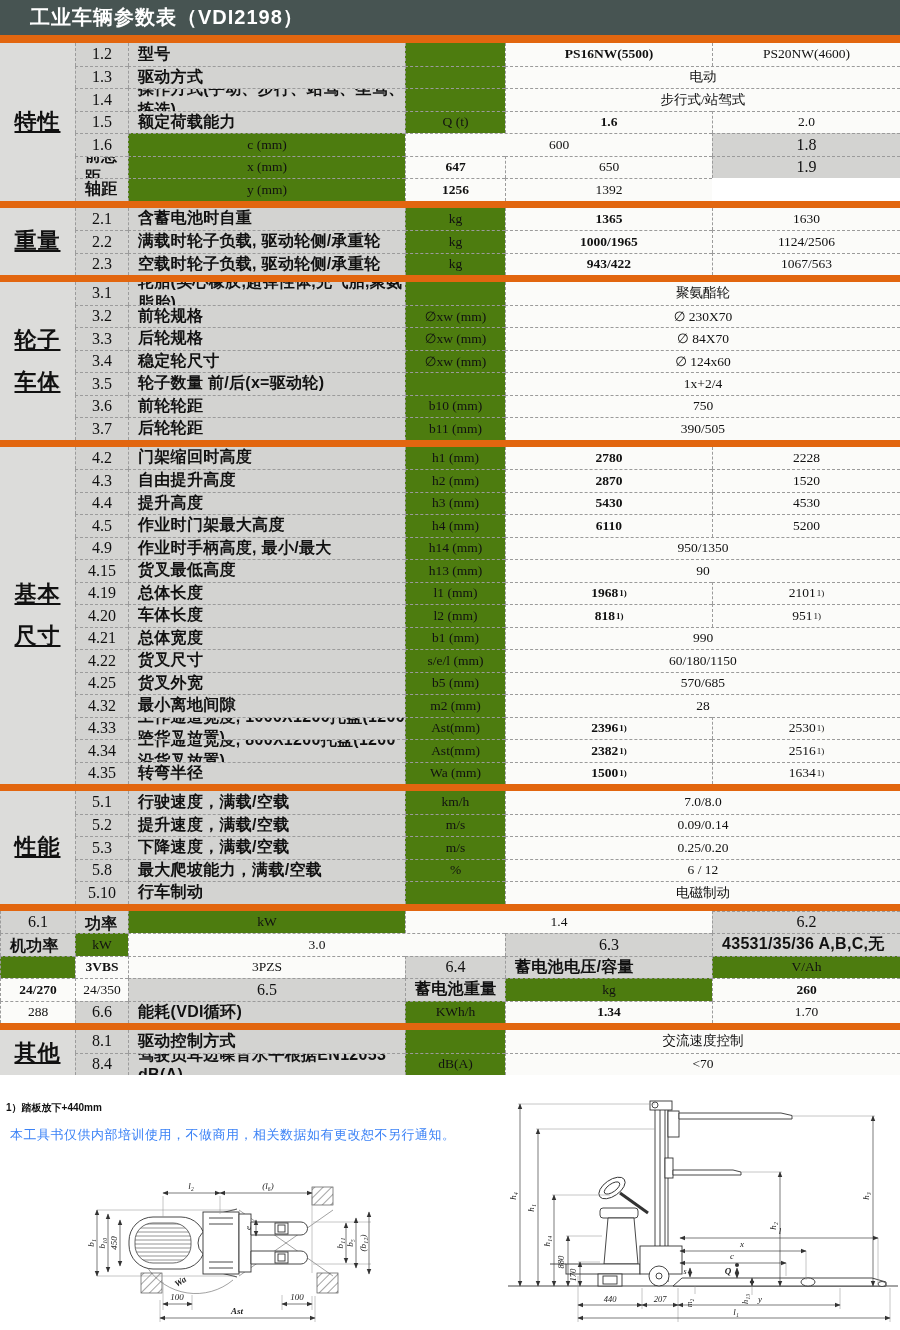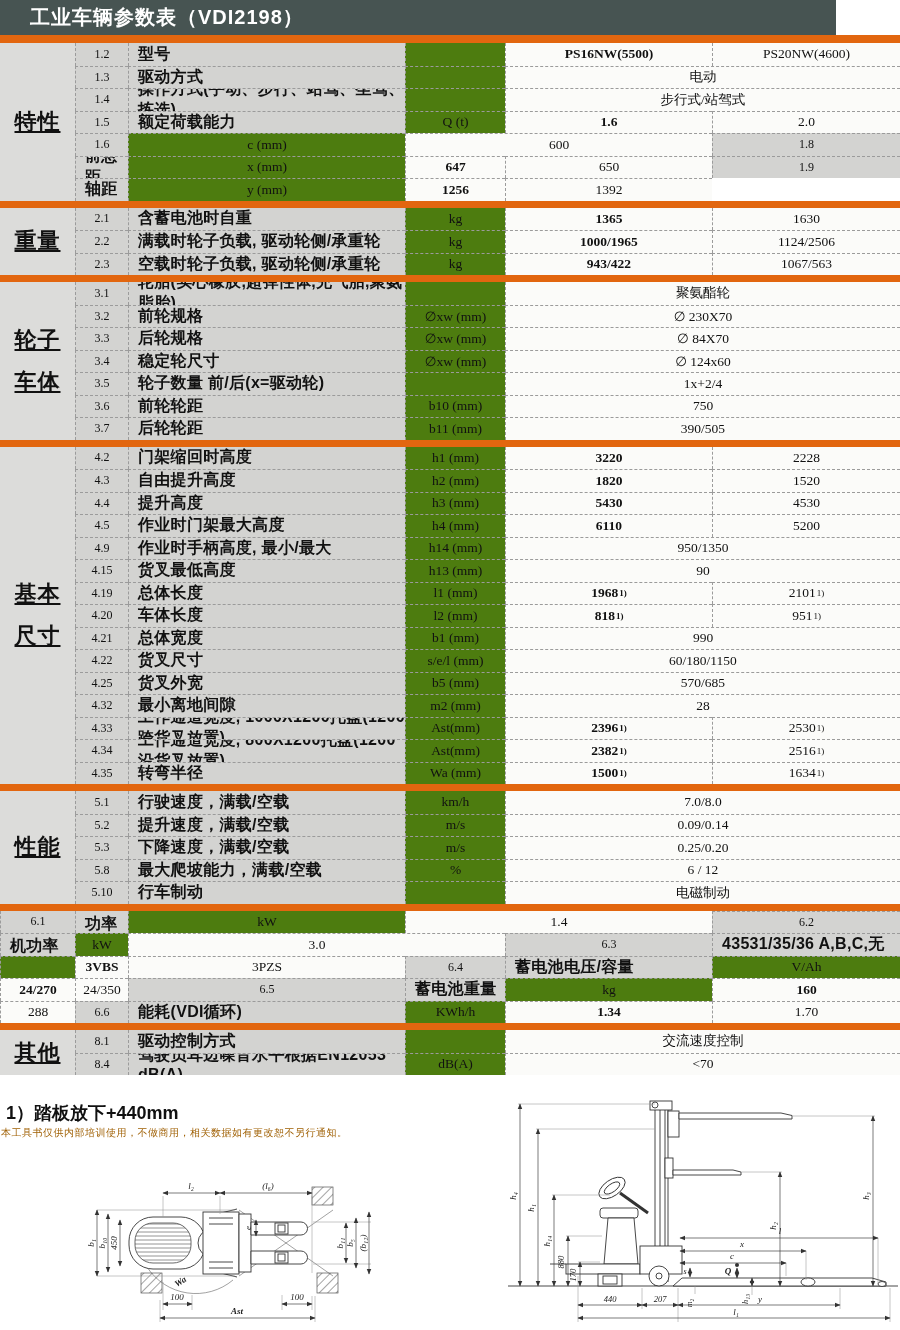--- a/index.html
+++ b/index.html
@@ -6,7 +6,7 @@
   html,body { width:900px; }
   body { height:1330px; position:relative; background:#ffffff; font-family:"Liberation Sans",sans-serif; overflow:hidden; }
 
-  .header { position:absolute; left:0; top:0; width:836px; height:35px; background:#475452; }
+  .header { position:absolute; left:0; top:0; width:900px; height:35px; background:#475452; }
   .header .title { color:#fff; font-size:20px; font-weight:bold; line-height:35px; padding-left:30px; letter-spacing:1px; }
   .stripe { position:absolute; left:0; top:35px; width:900px; height:8px; background:#e2660f; }
 

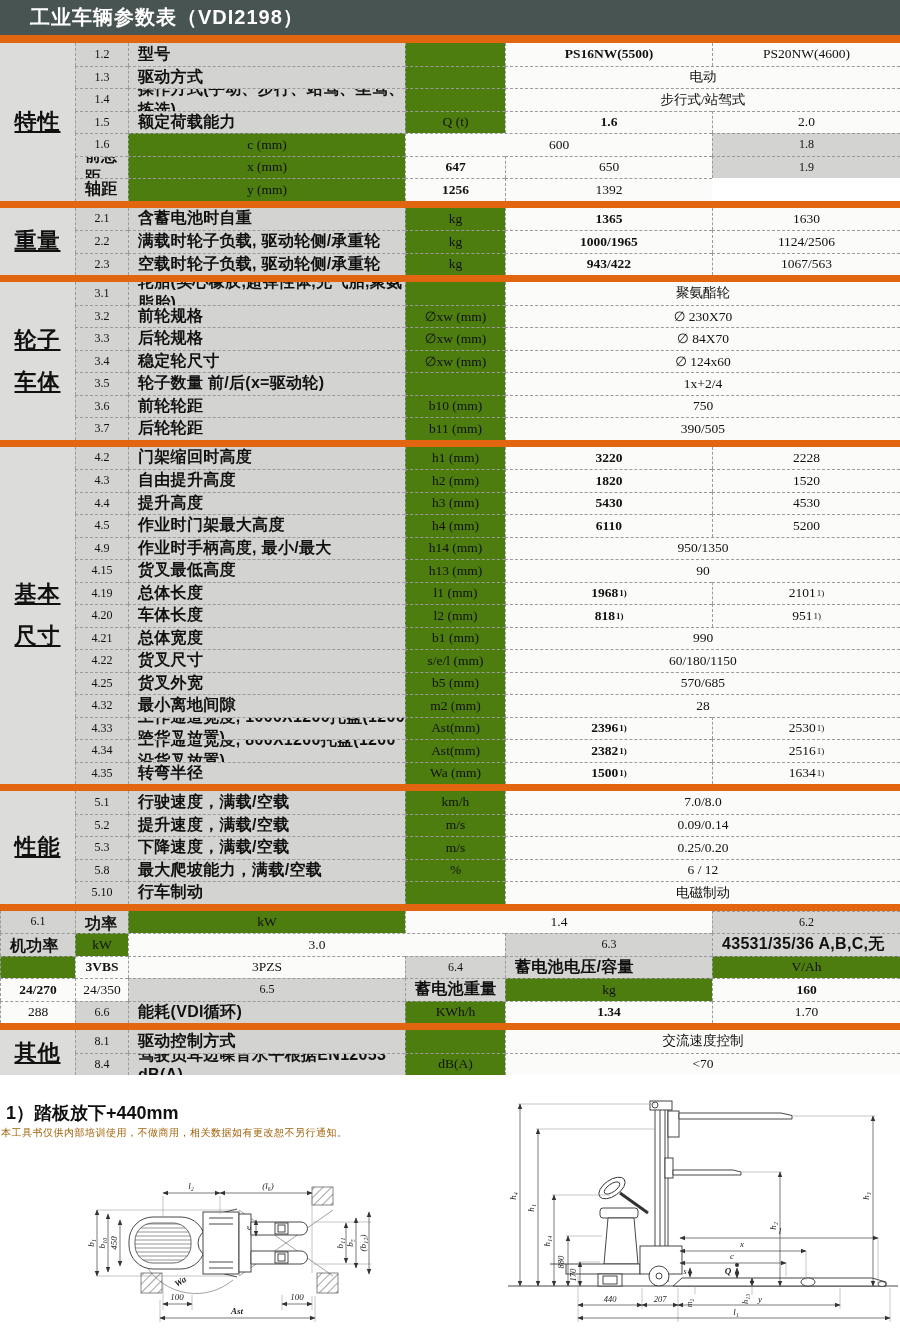--- a/index.html
+++ b/index.html
@@ -17,7 +17,7 @@
          font-size:22px; font-weight:bold; white-space:pre-line; line-height:1.9; letter-spacing:1px; color:#111;text-decoration:underline; }
   .c { display:flex; align-items:center; justify-content:center; overflow:hidden; color:#111; }
   .bt { border-top:1px dashed #9b9b9b; }
-  .num  { background:#d3d3d1; font-family:"Liberation Serif",serif; font-size:12px; border-left:1px dashed #9b9b9b; }
+  .num  { background:#d3d3d1; font-family:"Liberation Serif",serif; font-size:16px; border-left:1px dashed #9b9b9b; }
   .desc { background:#d3d3d1; font-size:16px; font-weight:600; justify-content:flex-start; padding-left:9px;
           border-left:1px dashed #9b9b9b; letter-spacing:0.3px; }
   .unit { background:#4d7c0f; font-family:"Liberation Serif",serif; font-size:13.5px; border-left:1px dashed #9b9b9b; }

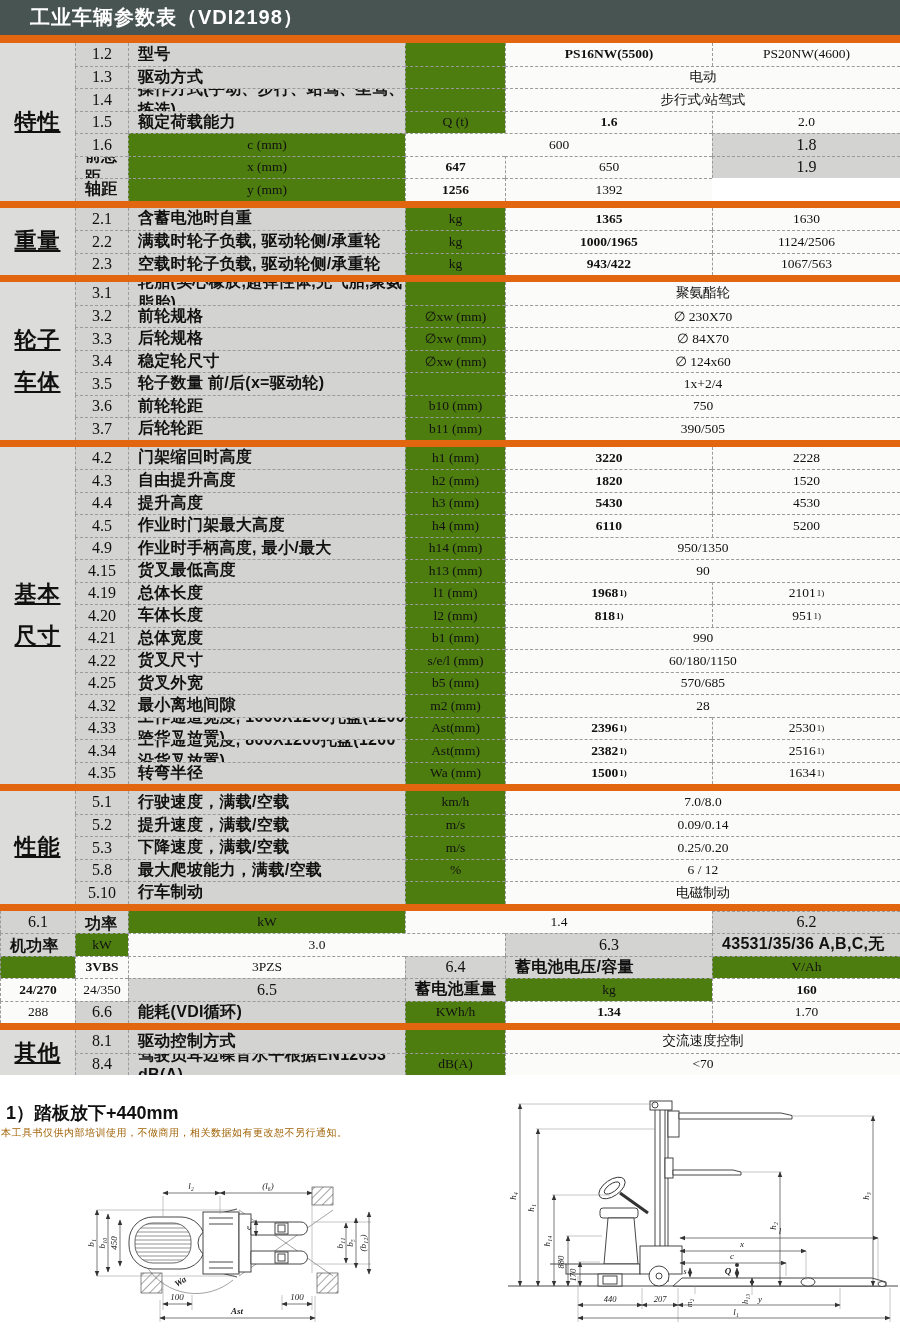--- a/index.html
+++ b/index.html
@@ -141,7 +141,7 @@
       <div class="c num">4.2</div>
       <div class="c desc">门架缩回时高度</div>
       <div class="c unit">h1 (mm)</div>
-      <div class="c val v1">3220</div>
+      <div class="c val v1">2780</div>
       <div class="c val v2">2228</div>
       <div class="c num bt">4.3</div>
       <div class="c desc bt">自由提升高度</div>

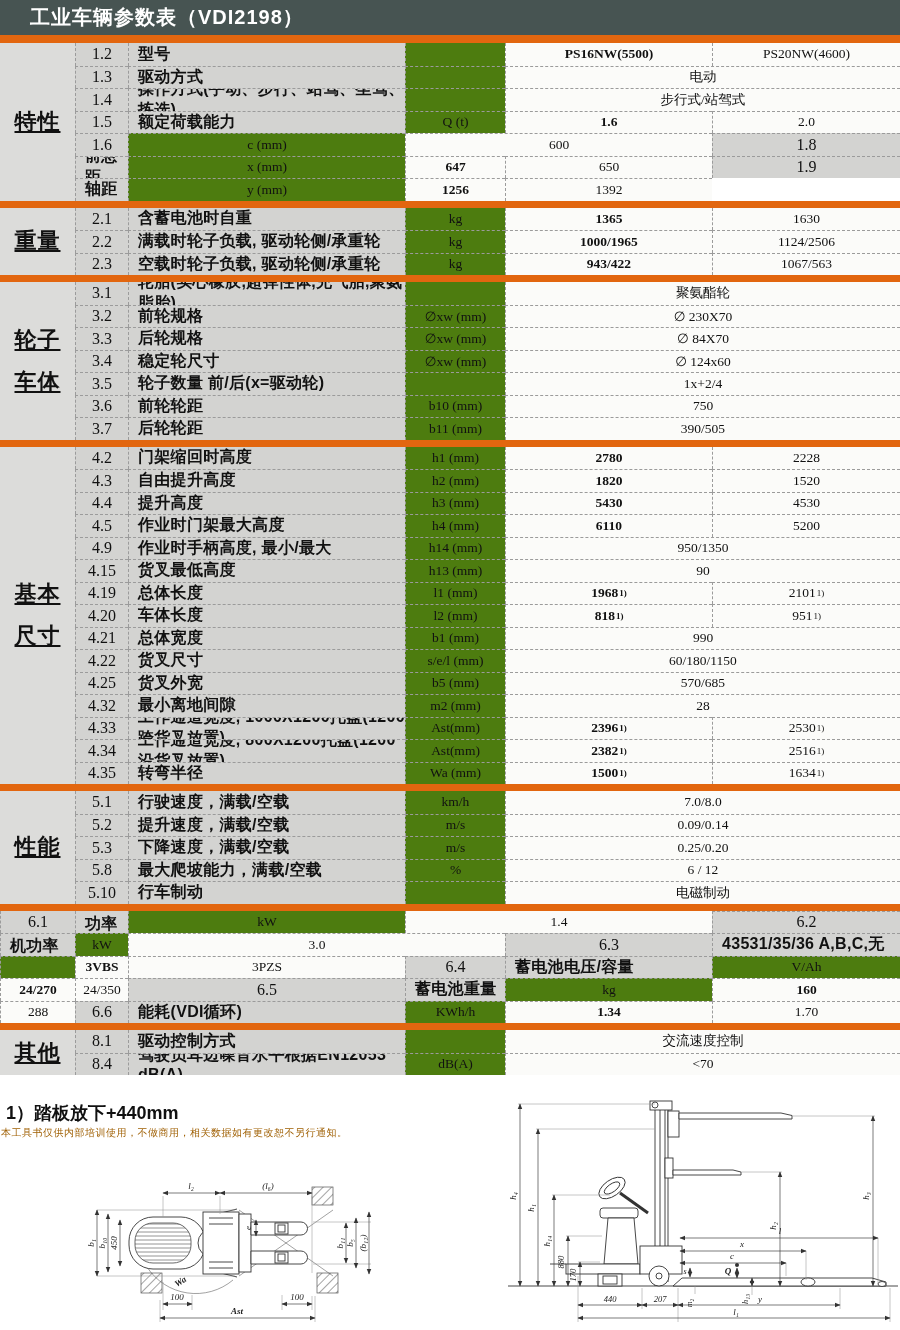--- a/index.html
+++ b/index.html
@@ -146,7 +146,7 @@
       <div class="c num bt">4.3</div>
       <div class="c desc bt">自由提升高度</div>
       <div class="c unit bt">h2 (mm)</div>
-      <div class="c val v1 bt">1820</div>
+      <div class="c val v1 bt">2870</div>
       <div class="c val v2 bt">1520</div>
       <div class="c num bt">4.4</div>
       <div class="c desc bt">提升高度</div>

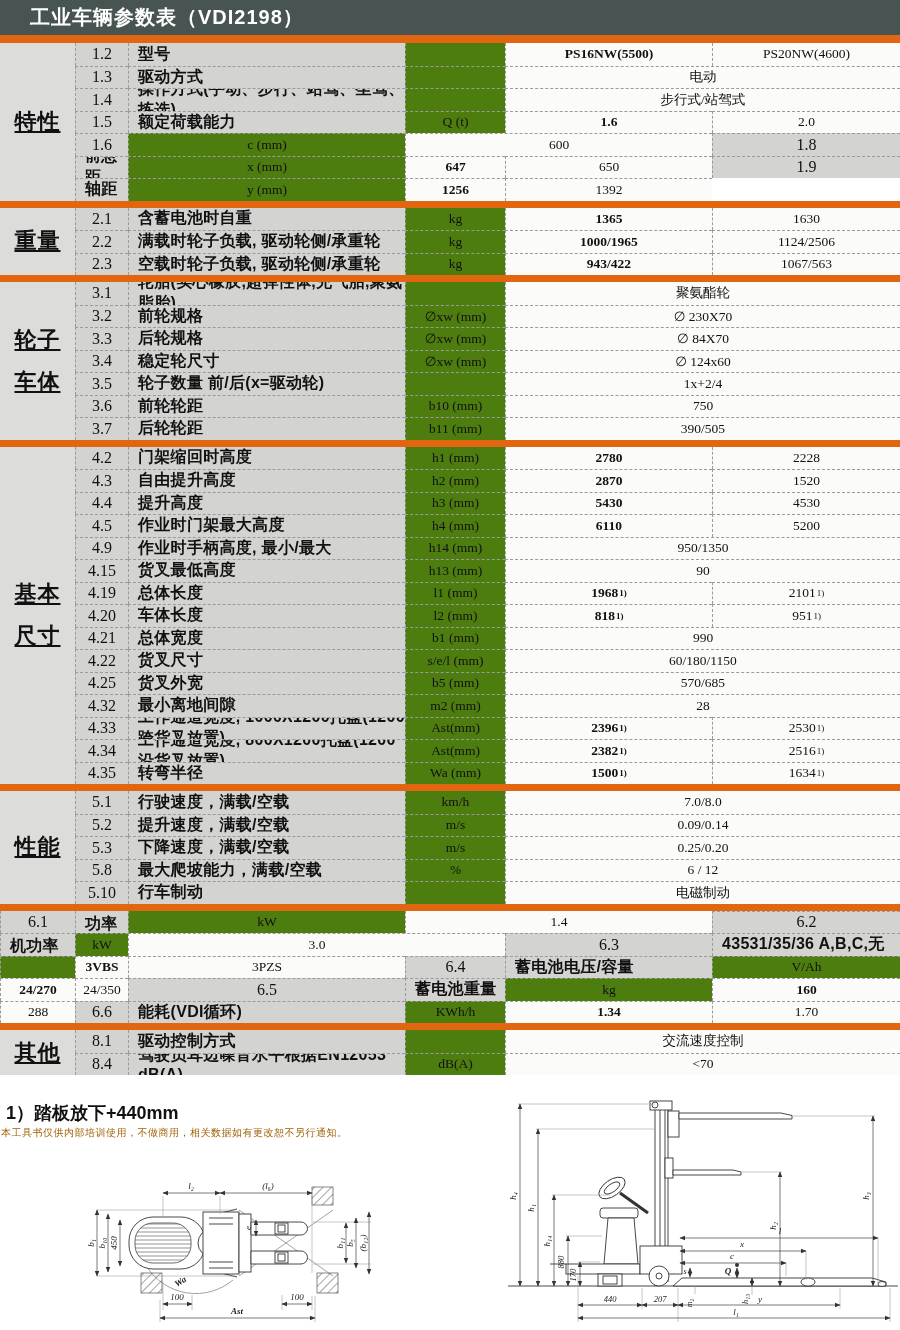--- a/index.html
+++ b/index.html
@@ -255,7 +255,7 @@
       <div class="c num bt">6.5</div>
       <div class="c desc bt">蓄电池重量</div>
       <div class="c unit bt">kg</div>
-      <div class="c val v1 bt">160</div>
+      <div class="c val v1 bt">260</div>
       <div class="c val v2 bt">288</div>
       <div class="c num bt">6.6</div>
       <div class="c desc bt">能耗(VDI循环)</div>

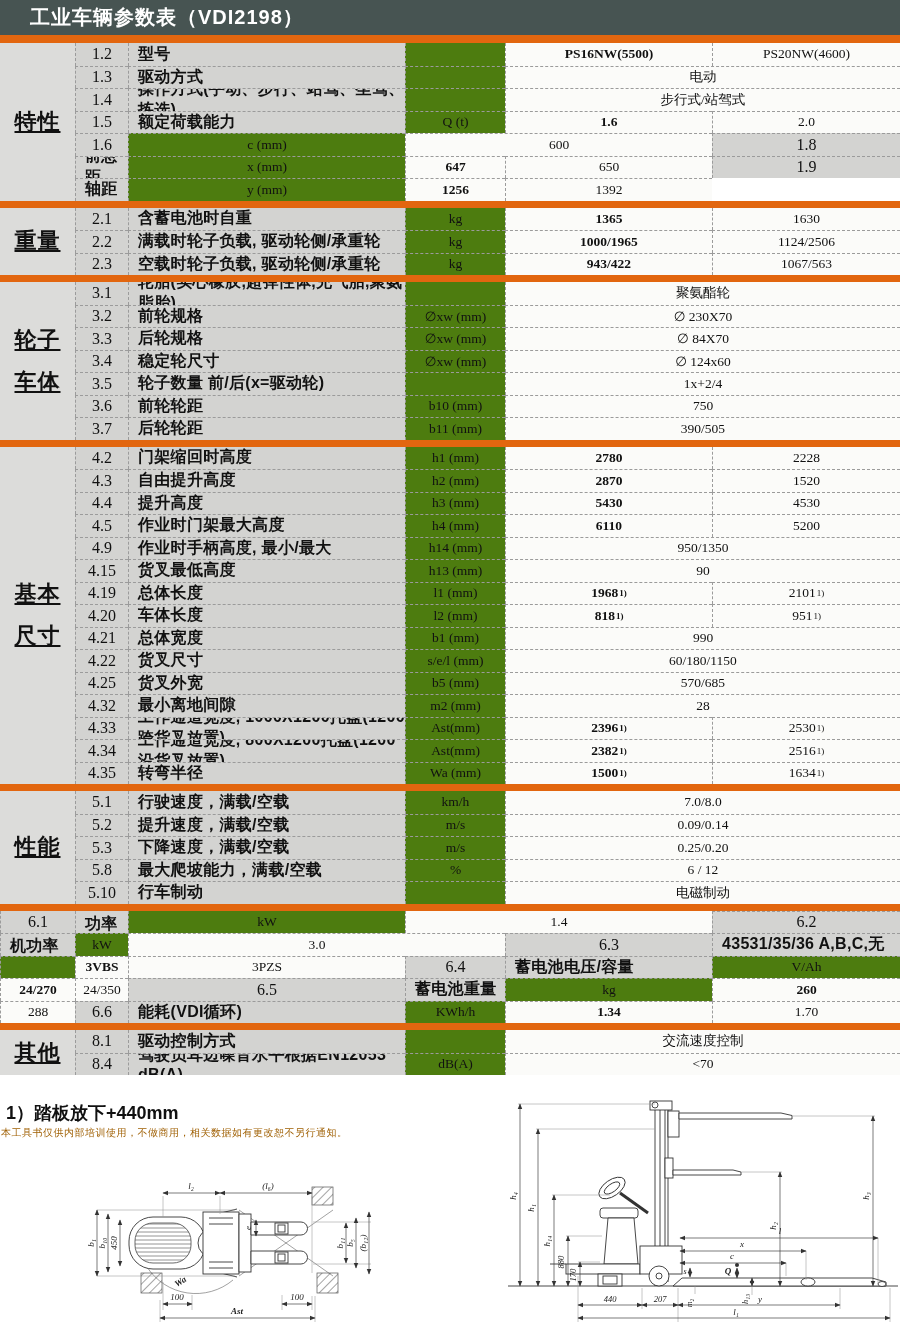--- a/index.html
+++ b/index.html
@@ -27,7 +27,7 @@
   .vspan { grid-column:span 2; border-left:1px dashed #9b9b9b; }
   sup { font-size:9px; line-height:0; margin-left:1px; }
 
-  .footnote  { position:absolute; left:6px; top:1101px; font-size:18px; font-weight:bold; color:#111; }
+  .footnote  { position:absolute; left:6px; top:1101px; font-size:10px; font-weight:bold; color:#111; }
   .disclaimer{ position:absolute; left:1px; top:1126px; font-size:10px; color:#a16207; letter-spacing:0.5px; }
 
   .dg { position:absolute; }

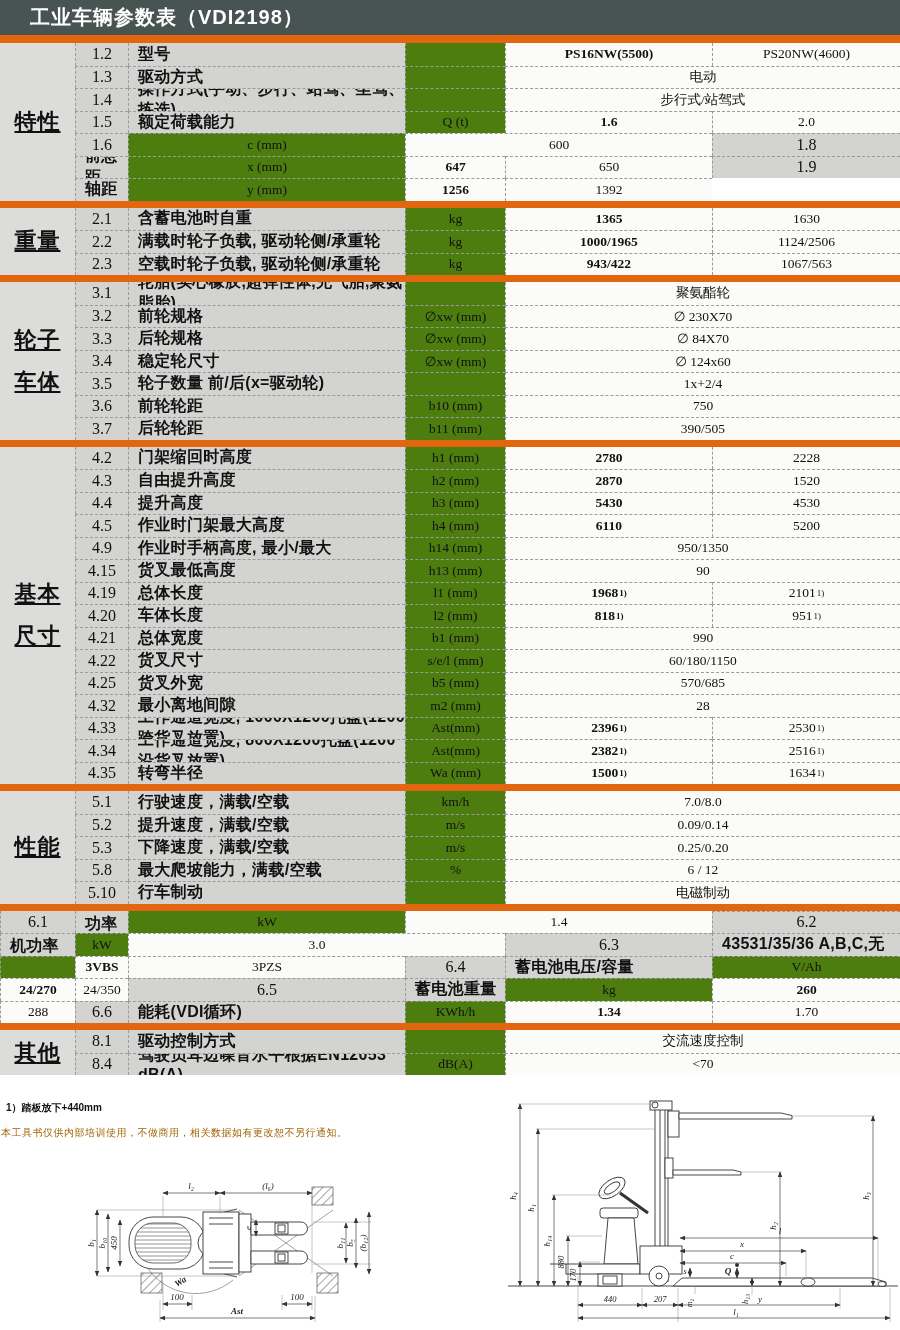--- a/index.html
+++ b/index.html
@@ -28,7 +28,7 @@
   sup { font-size:9px; line-height:0; margin-left:1px; }
 
   .footnote  { position:absolute; left:6px; top:1101px; font-size:10px; font-weight:bold; color:#111; }
-  .disclaimer{ position:absolute; left:1px; top:1126px; font-size:10px; color:#a16207; letter-spacing:0.5px; }
+  .disclaimer{ position:absolute; left:10px; top:1126px; font-size:13px; color:#3b82f6; letter-spacing:0.5px; }
 
   .dg { position:absolute; }
   svg text { font-family:"Liberation Serif",serif; font-style:italic; fill:#222; }

